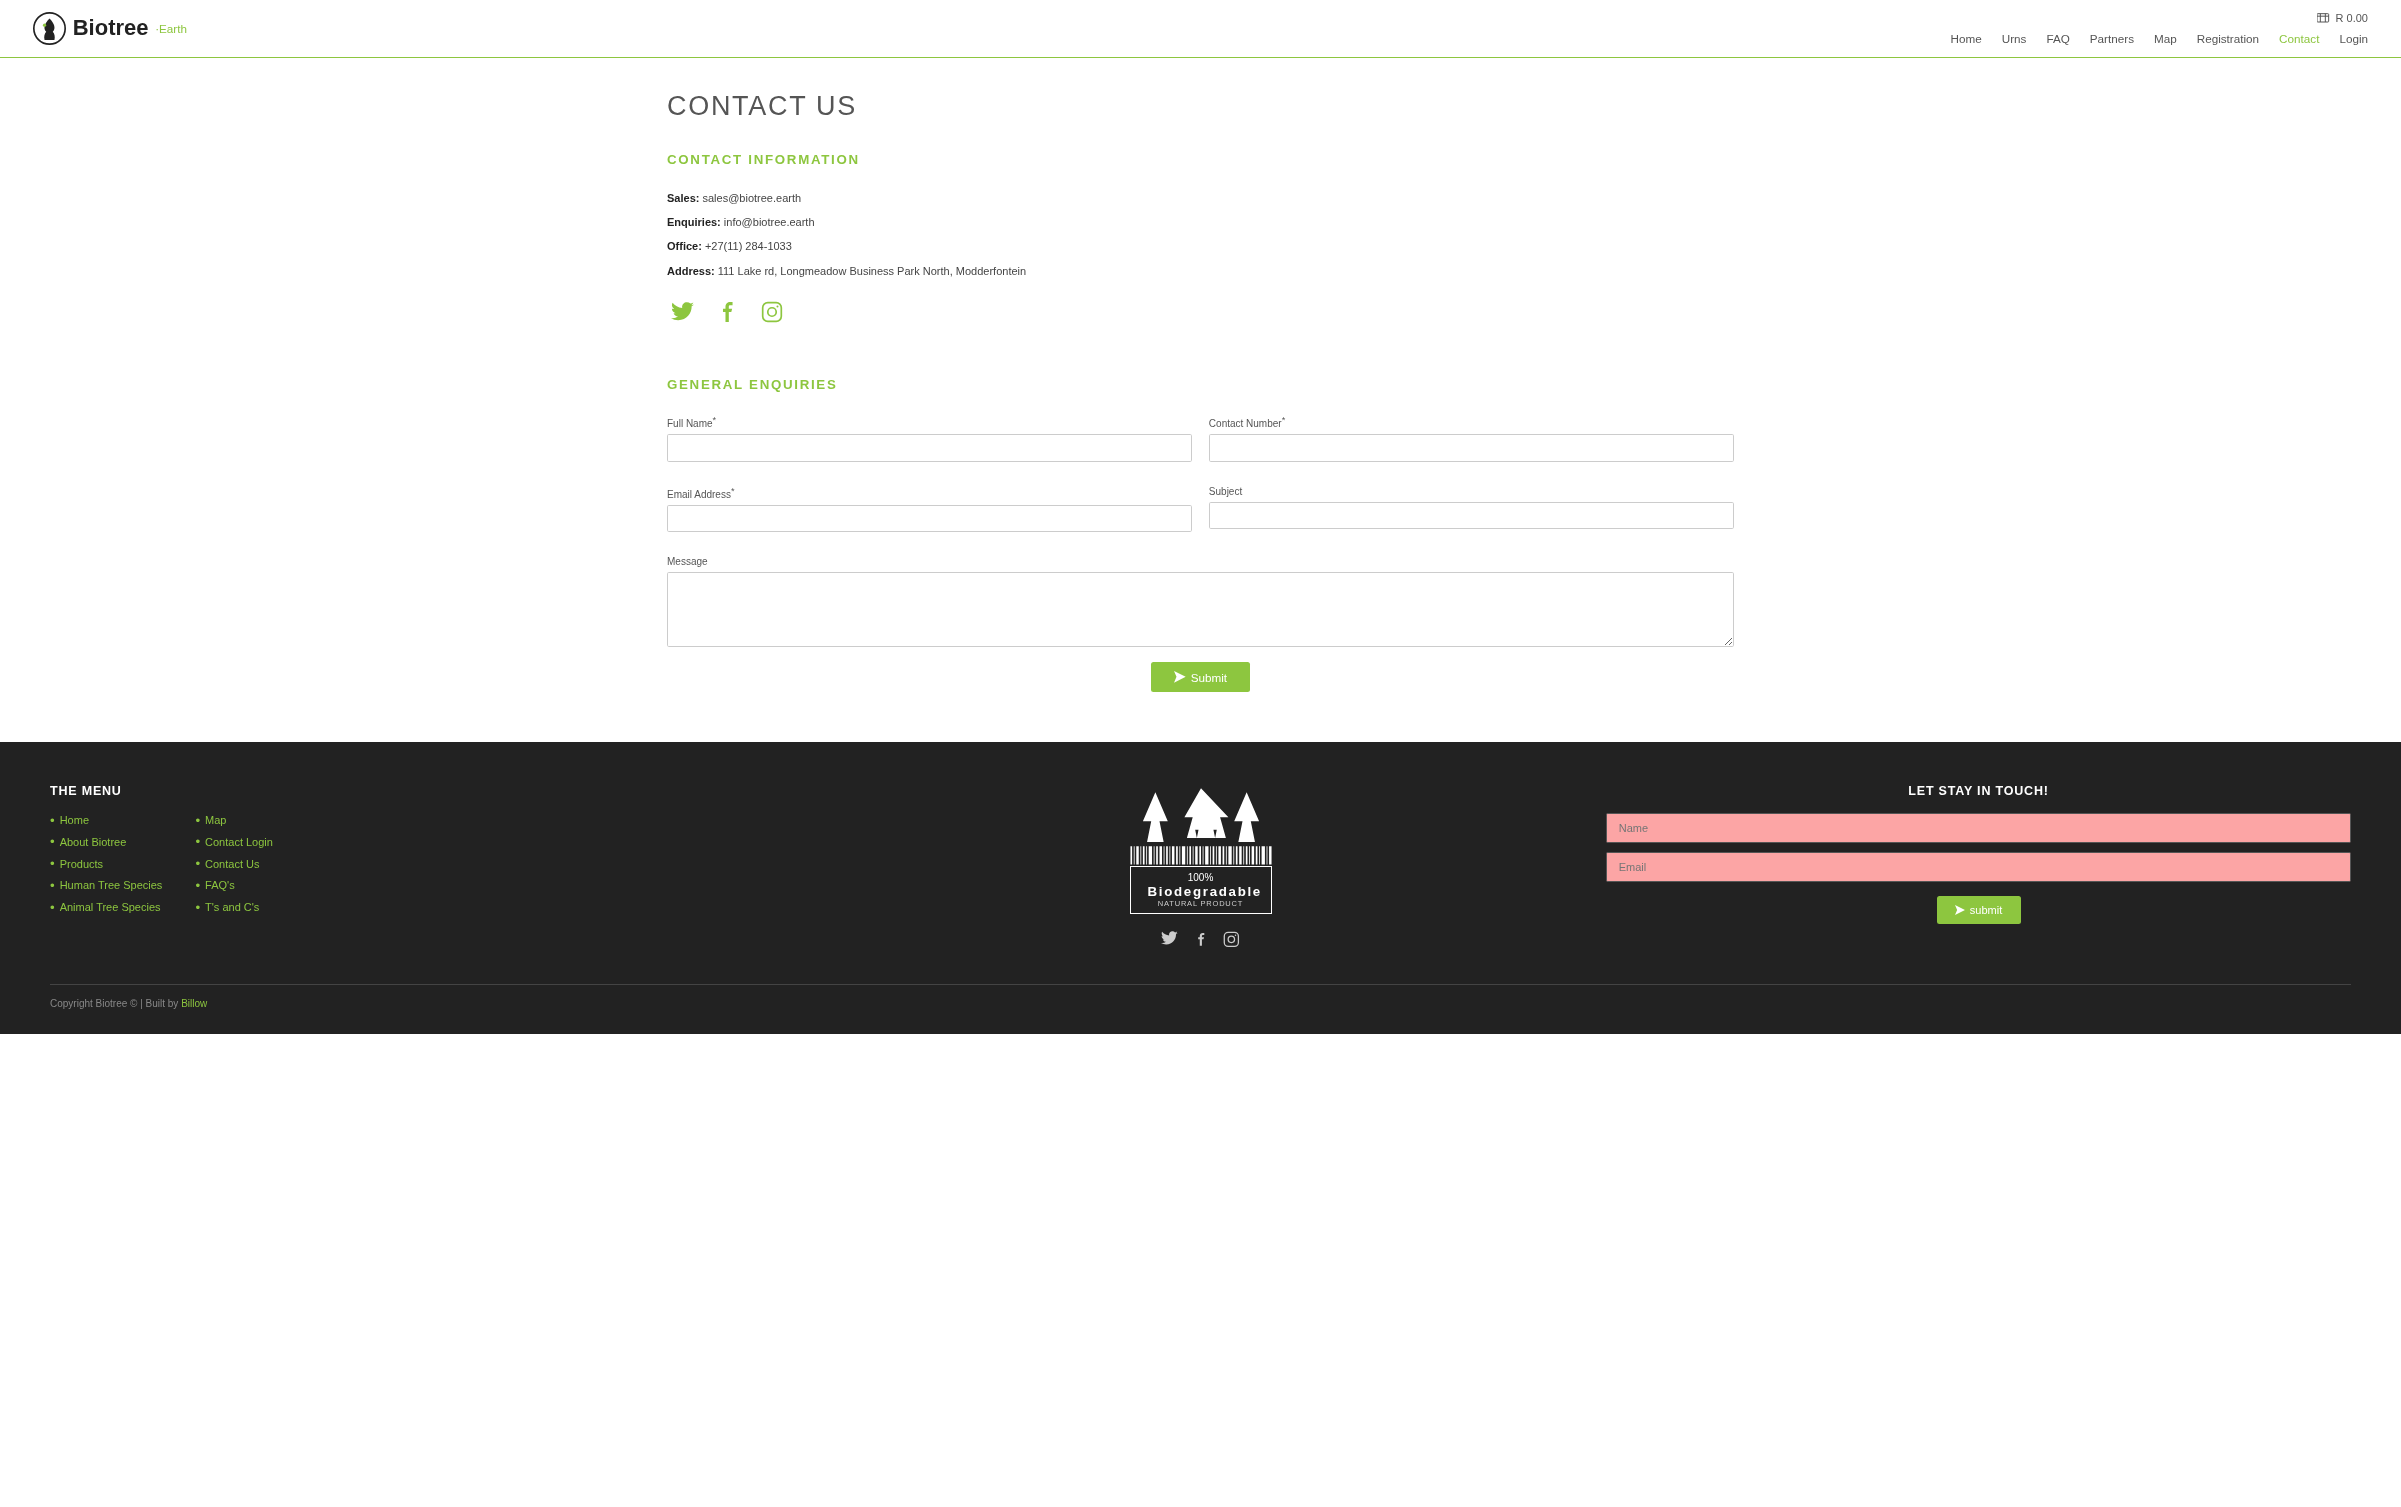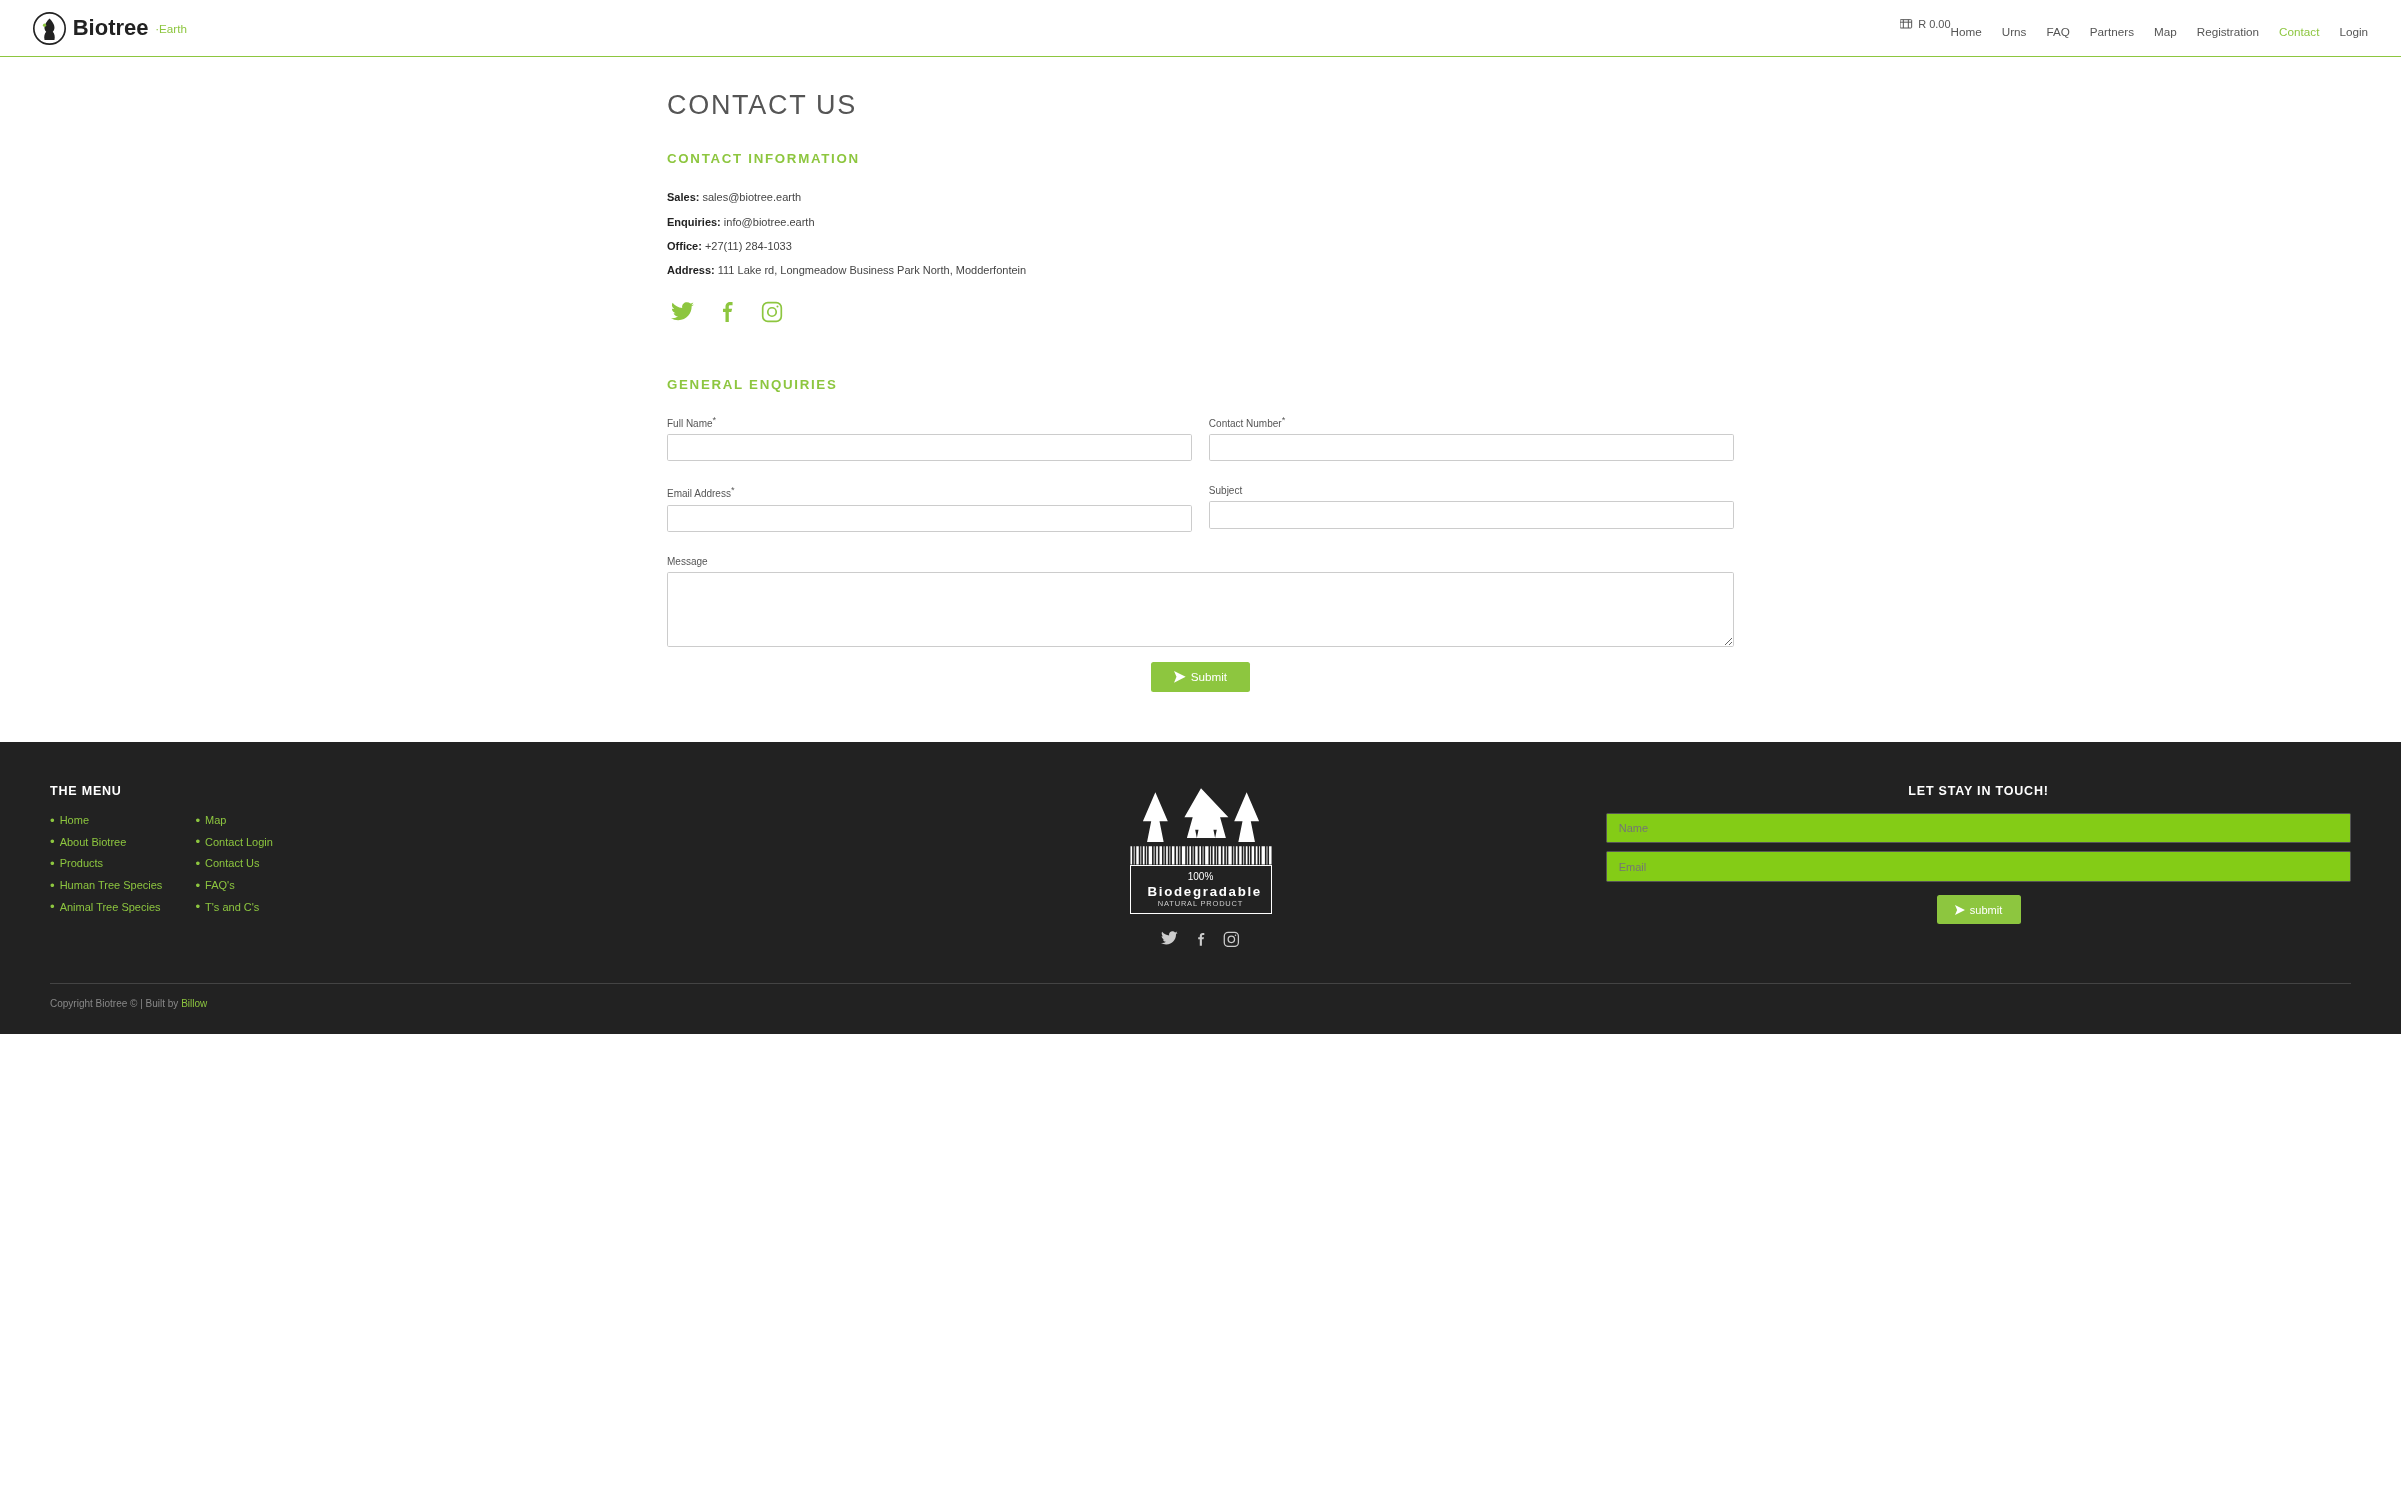--- a/index.html
+++ b/index.html
@@ -281,7 +281,7 @@
     <span style="color:#8dc63f;font-size:11.7px;">·Earth</span>
   </div>
 
-  <div style="display:flex;flex-direction:row;align-items:flex-end;margin-left:20px;">
+  <div style="display:flex;flex-direction:column;align-items:flex-end;margin-left:20px;">
     <div style="font-size:11px;color:#555;margin-bottom:8.3px;display:flex;align-items:center;gap:3.3px;">
       <svg width="15" height="11.7" viewBox="0 0 18 14">
         <rect x="0" y="2" width="14" height="10" rx="1" fill="none" stroke="#555" stroke-width="1.2"></rect>

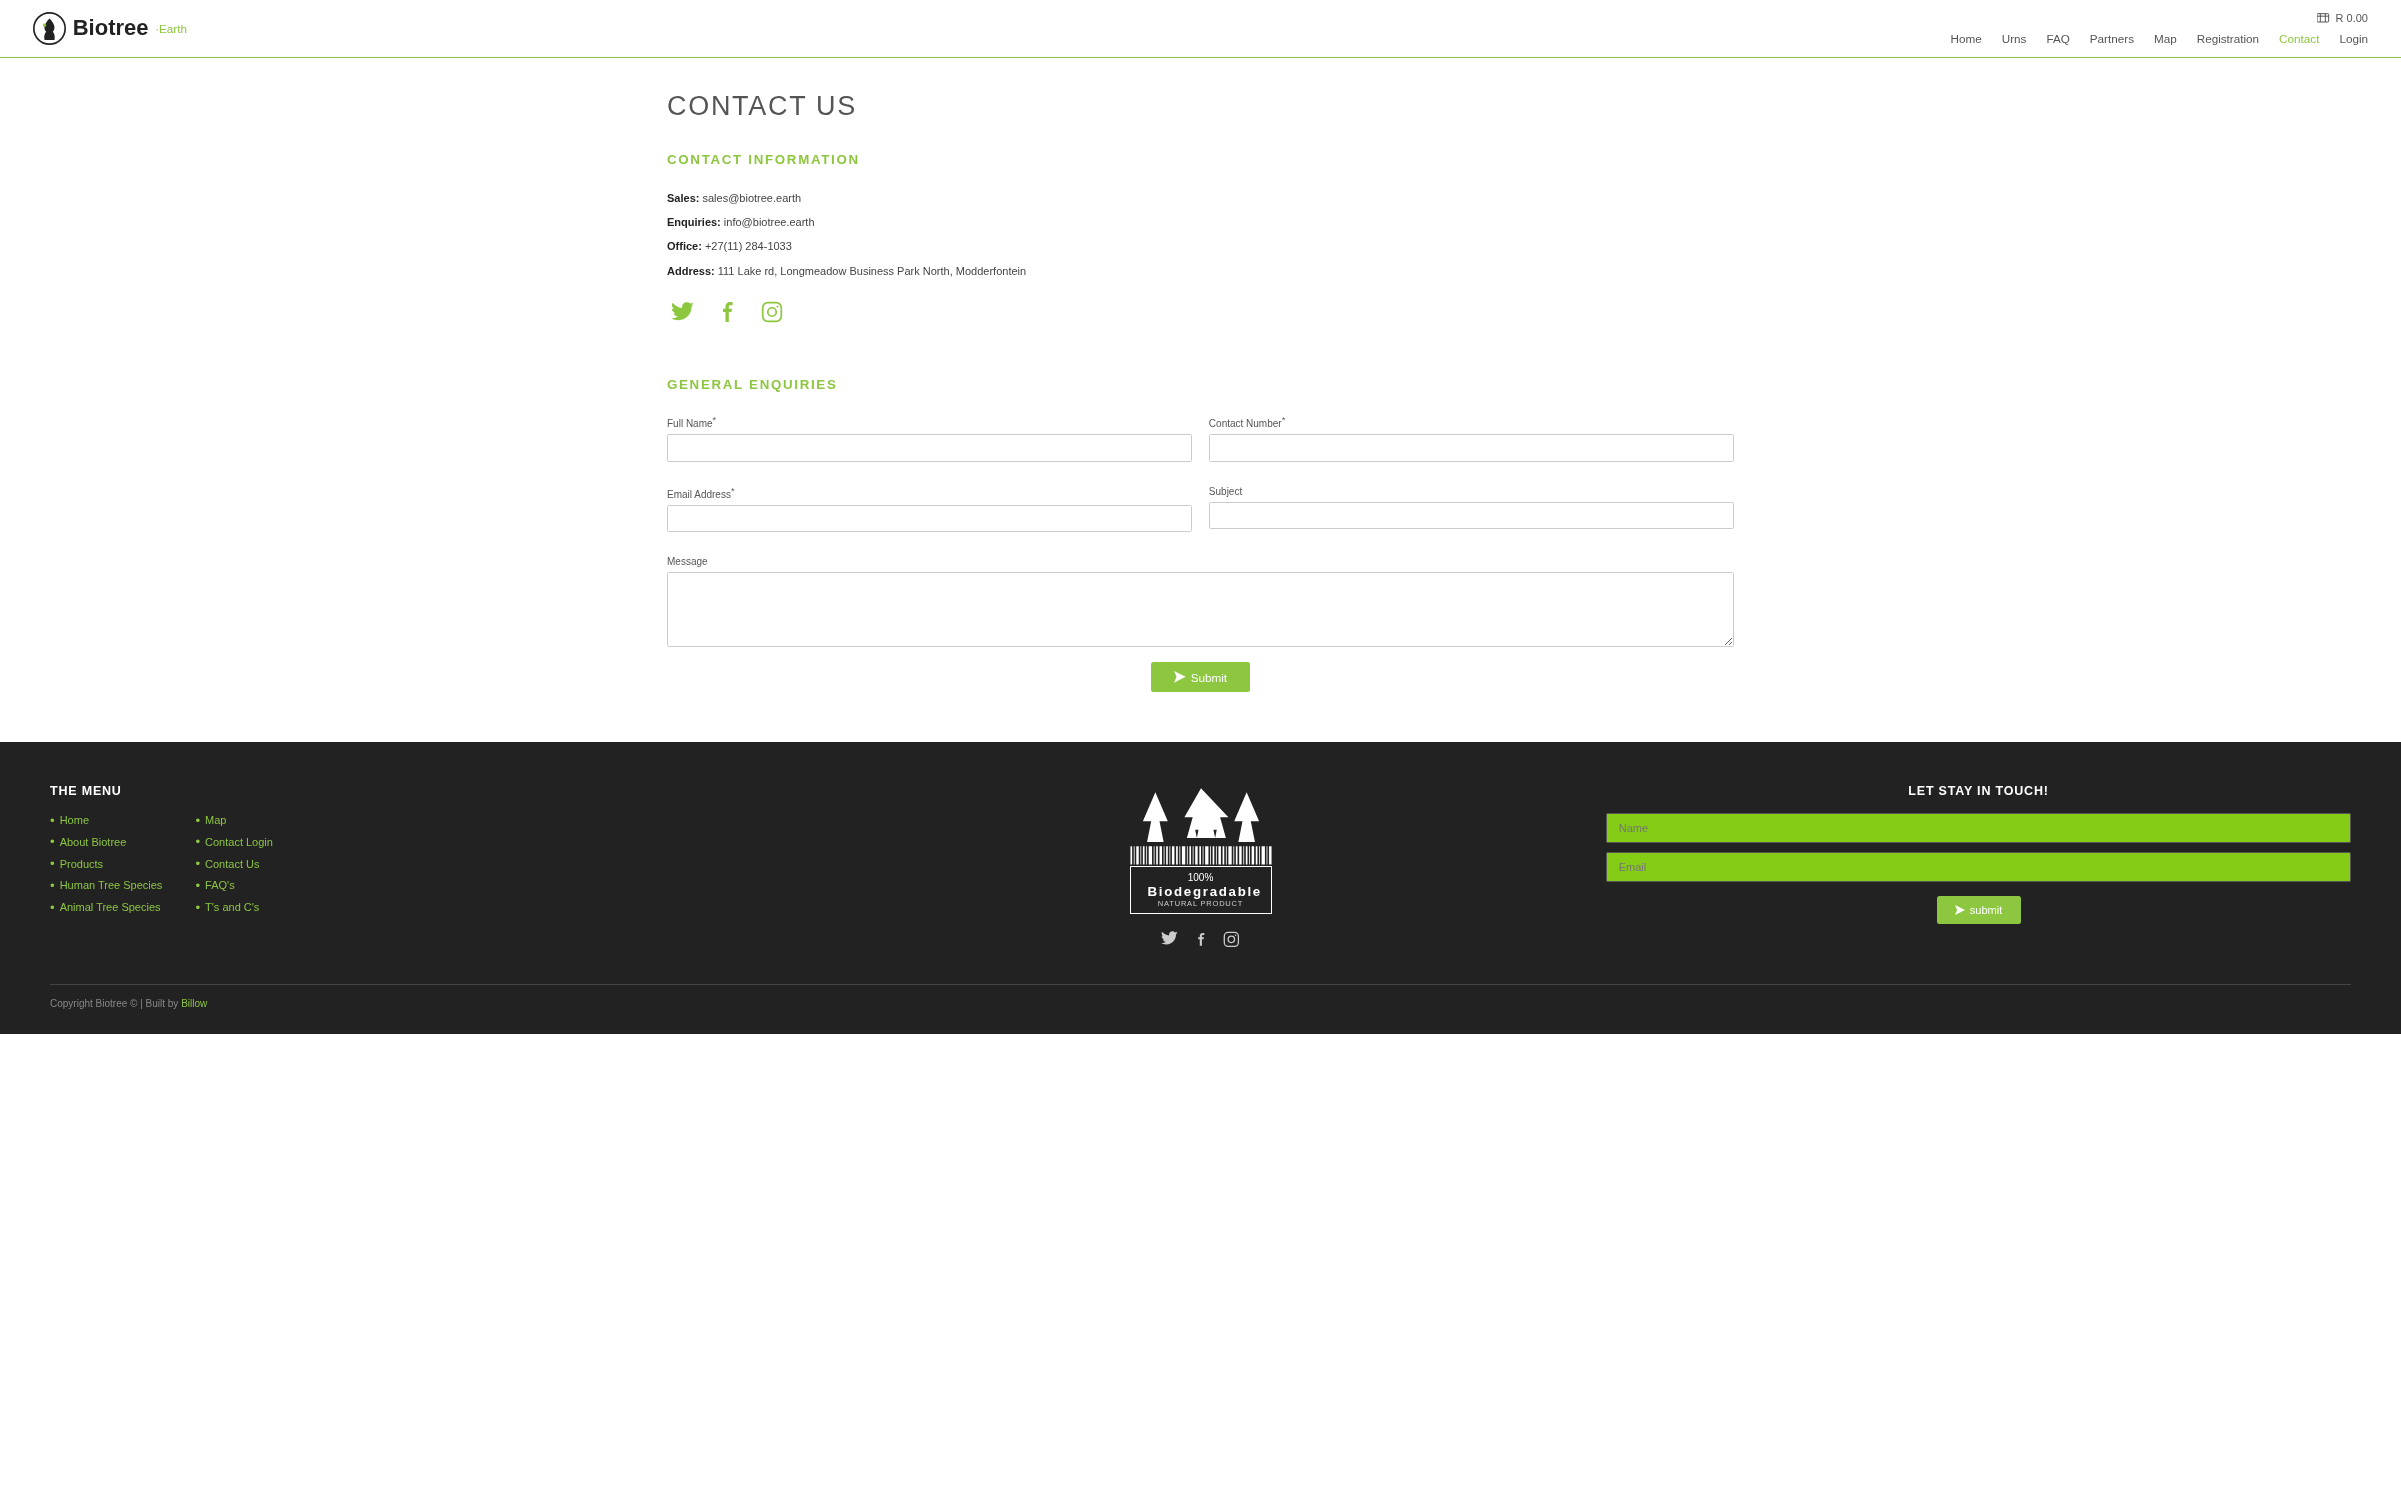--- a/index.html
+++ b/index.html
@@ -229,7 +229,7 @@
       width: 100%;
       padding: 8.3px 11.7px;
       border: 0.8px solid #555;
-      background: #84cc16;
+      background: #fca5a5;
       border-radius: 1.7px;
       font-size: 11px;
       color: #555;

